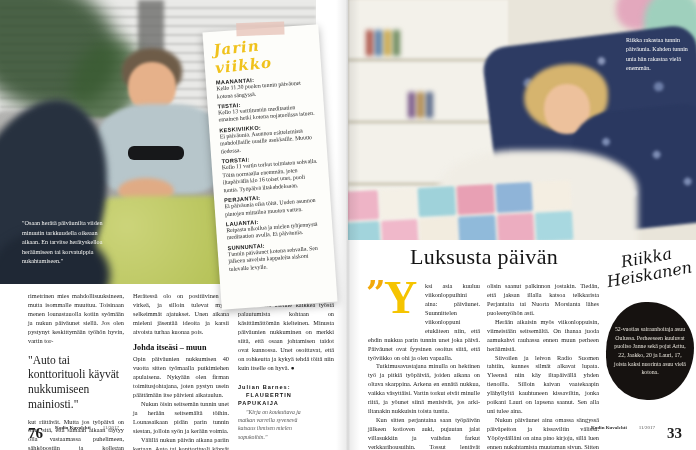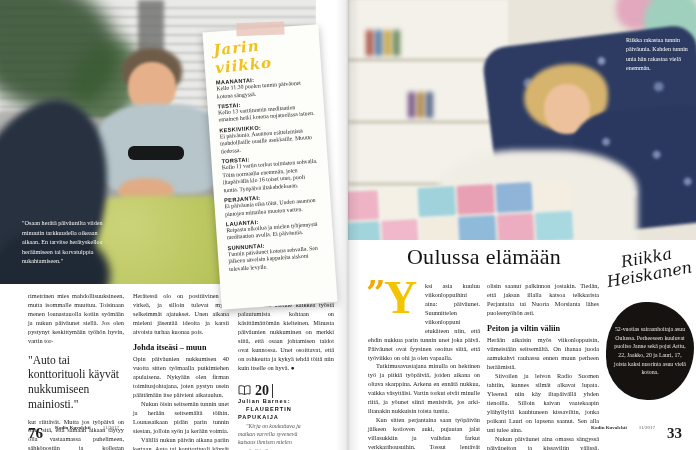--- a/index.html
+++ b/index.html
@@ -273,7 +273,7 @@
       <p class="photo-caption">Riikka rakastaa tunnin päiväunia. Kahden tunnin unia hän rakastaa vielä enemmän.</p>
     </div>
 
-    <h1 class="headline">Oulussa elämään</h1>
+    <h1 class="headline">Luksusta päivän</h1>
 
     <div class="rcol rcol1">
       <p>

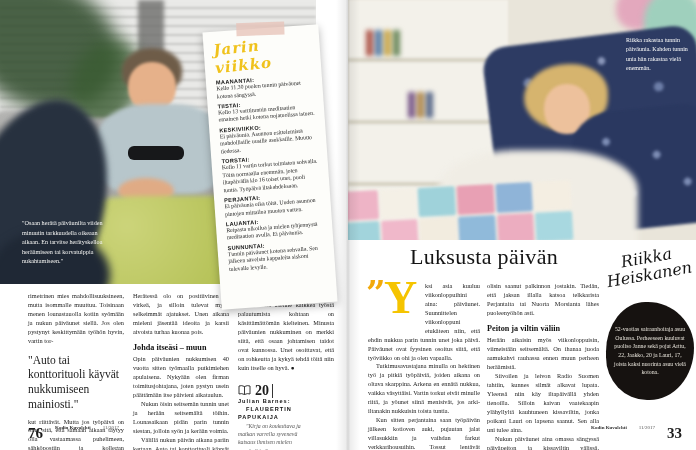--- a/index.html
+++ b/index.html
@@ -289,7 +289,6 @@
 
     <div class="rcol rcol2">
       <p>olisin saanut palkinnon jostakin. Tiedän, että jaksan illalla katsoa telkkarista Perjantaita tai Nuorta Morsianta lähes puoleenyöhön asti.</p>
-      <h3 class="subhead">Peiton ja viltin väliin</h3>
       <p>Herään aikaisin myös viikonloppuisin, viimeistään seitsemältä. On ihanaa juoda aamukahvi rauhassa ennen muun perheen heräämistä.</p>
       <p>Siivoilen ja leivon Radio Suomen tahtiin, kunnes silmät alkavat lupata. Yleensä niin käy iltapäivällä yhden tienoilla. Silloin kaivan vaatekaapin ylähyllyltä kauhtuneen kissaviltin, jonka poikani Lauri on lapsena saanut. Sen alla uni tulee aina.</p>
       <p>Nukun päiväunet aina omassa sängyssä päiväpeiton ja kissaviltin välissä. Yöpöydälläni on aina pino kirjoja, sillä luen ennen nukahtamista muutaman sivun. Sitten kirja kopsahtaa maahan.</p>

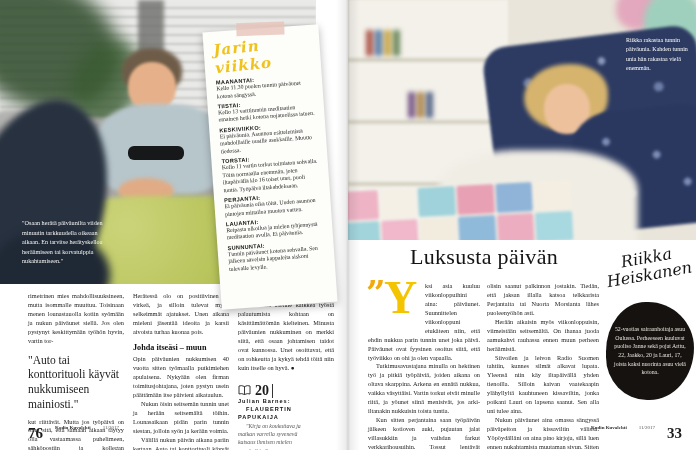--- a/index.html
+++ b/index.html
@@ -208,14 +208,6 @@
         <p>vatulppia, tyynynkin harvoin.</p>
         <p>Suomessa asenne kaikkea työstä palautumista kohtaan on käsittämättömän kielteinen. Minusta päiväunien nukkuminen on merkki siitä, että osaan johtamisen taidot ovat kunnossa. Unet osoittavat, että on rohkeutta ja kykyä tehdä töitä niin kuin itselle on hyvä. ●</p>
         <div class="bookbox">
-          <div class="bookrow">
-            <span>
-              <svg width="13" height="11" viewBox="0 0 13 11">
-                  <path d="M1 1 Q3.5 0 6.5 1.5 Q9.5 0 12 1 L12 9 Q9.5 8 6.5 9.5 Q3.5 8 1 9 Z M6.5 1.5 L6.5 9.5" fill="none" stroke="#222" stroke-width="0.9"></path>
-                </svg>
-            </span>
-            <span class="booknum">20</span>
-          </div>
           <p class="bookauthor">Julian Barnes:</p>
           <p class="booktitle">FLAUBERTIN PAPUKAIJA</p>
           <p class="bookquote">"Kirja on koukuttava ja matkan varrella syvenevä katsaus ihmisen mielen sopukoihin."</p>

